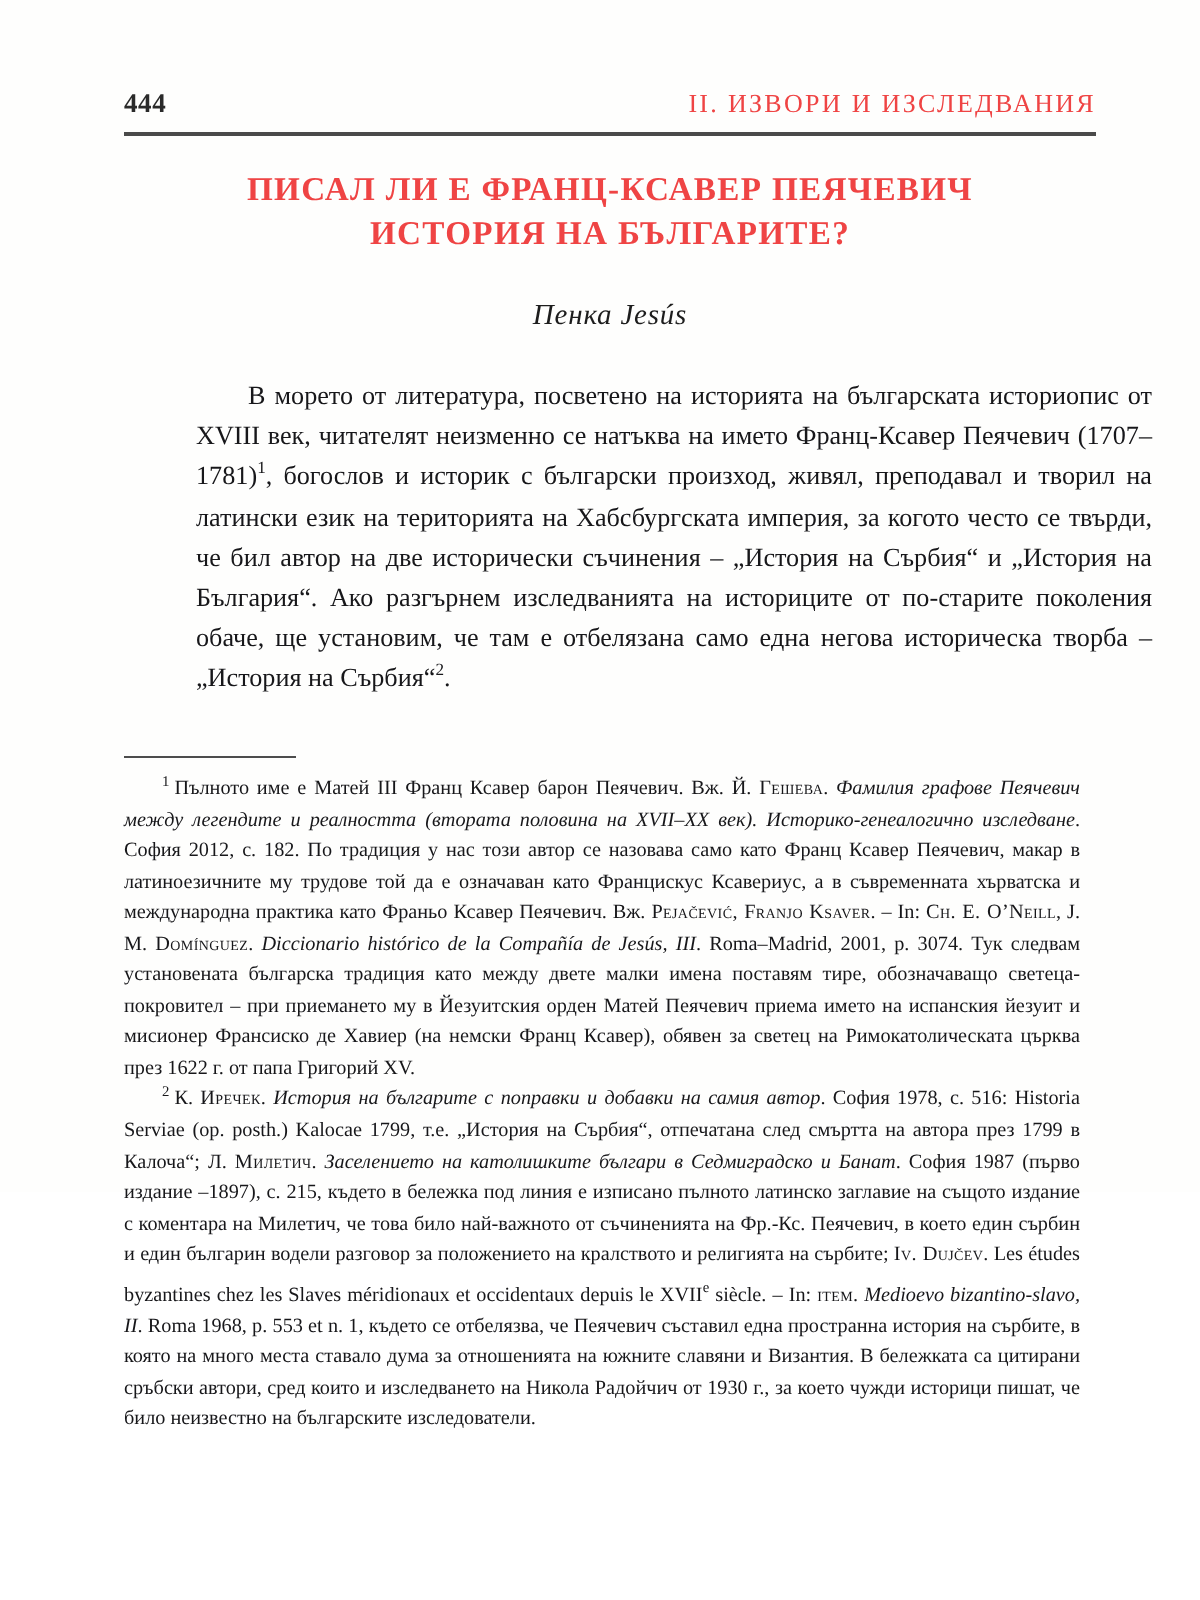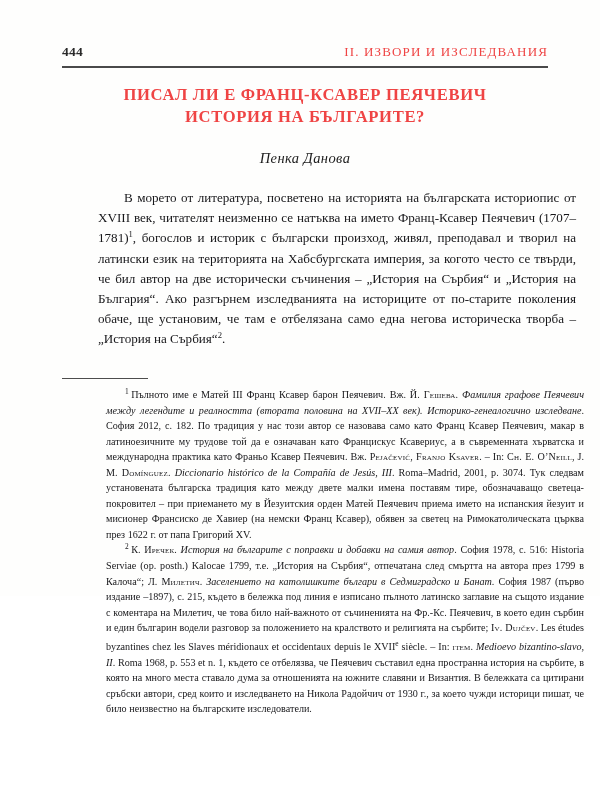--- a/index.html
+++ b/index.html
@@ -160,7 +160,7 @@
       <span>ПИСАЛ ЛИ Е ФРАНЦ-КСАВЕР ПЕЯЧЕВИЧ</span><br>
       <span>ИСТОРИЯ НА БЪЛГАРИТЕ?</span>
     </h1>
-    <div class="author">Пенка Данова</div>
+    <div class="author">Пенка Jesús</div>
   </div>
 
   <div class="body-text">

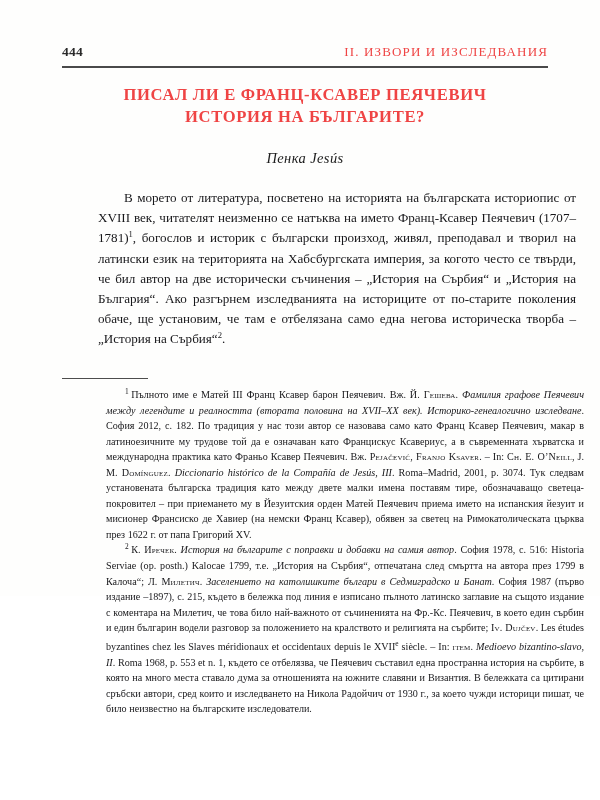--- a/index.html
+++ b/index.html
@@ -124,7 +124,6 @@
     text-align: justify;
     text-justify: inter-word;
     color: #17171a;
-    margin-left: 44px;
   }
   .footnotes p {
     margin: 0;

